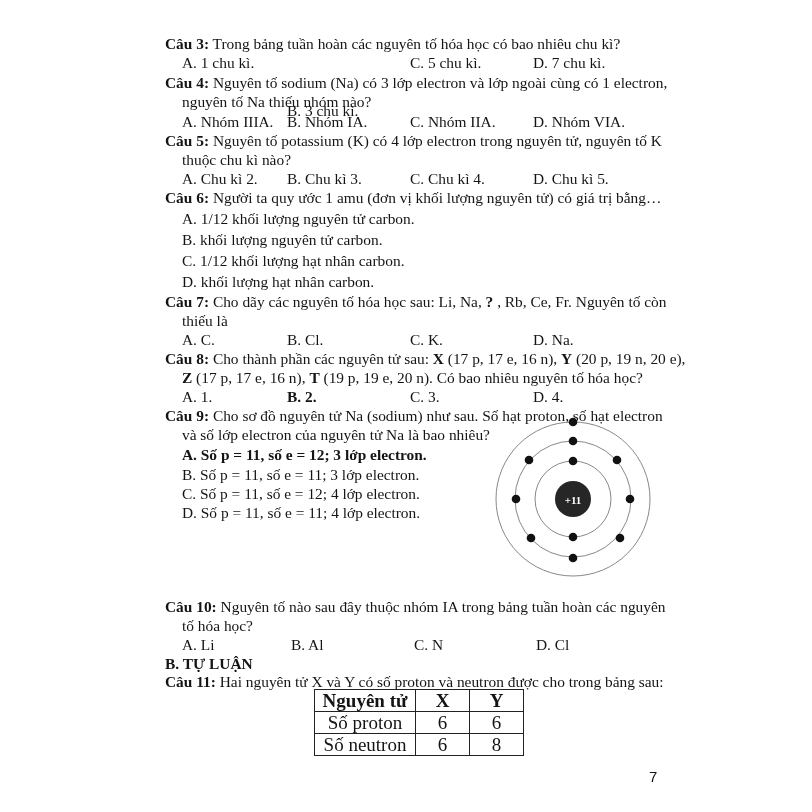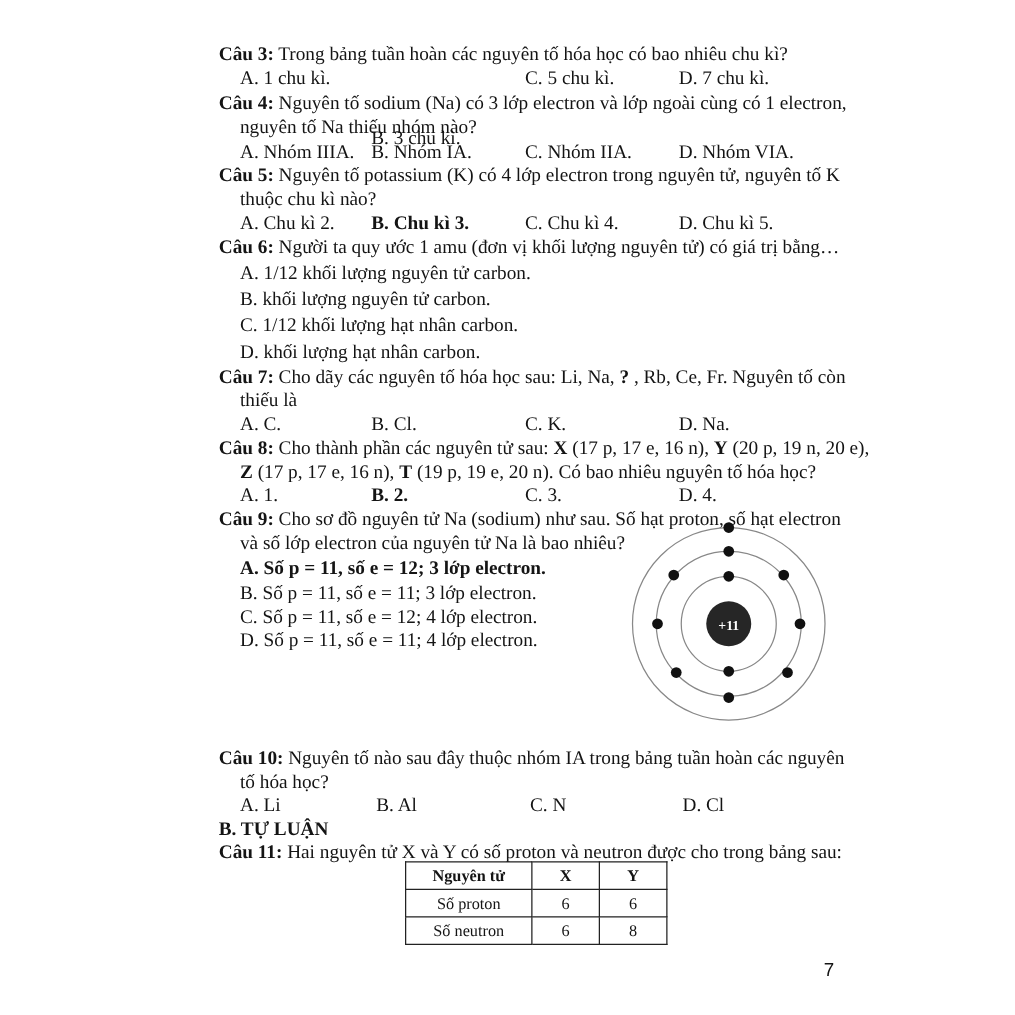--- a/index.html
+++ b/index.html
@@ -12,7 +12,7 @@
       color: #141414;
       font-size: 15.4px;
     }
-    .page { position: absolute; left: 18px; top: 0; width: 755px; height: 812px; }
+    .page { position: absolute; left: 8px; top: 0; width: 755px; height: 812px; }
     .line { position: absolute; white-space: nowrap; line-height: 18px; }
     .q { left: 157px; }
     .cont { left: 174px; }

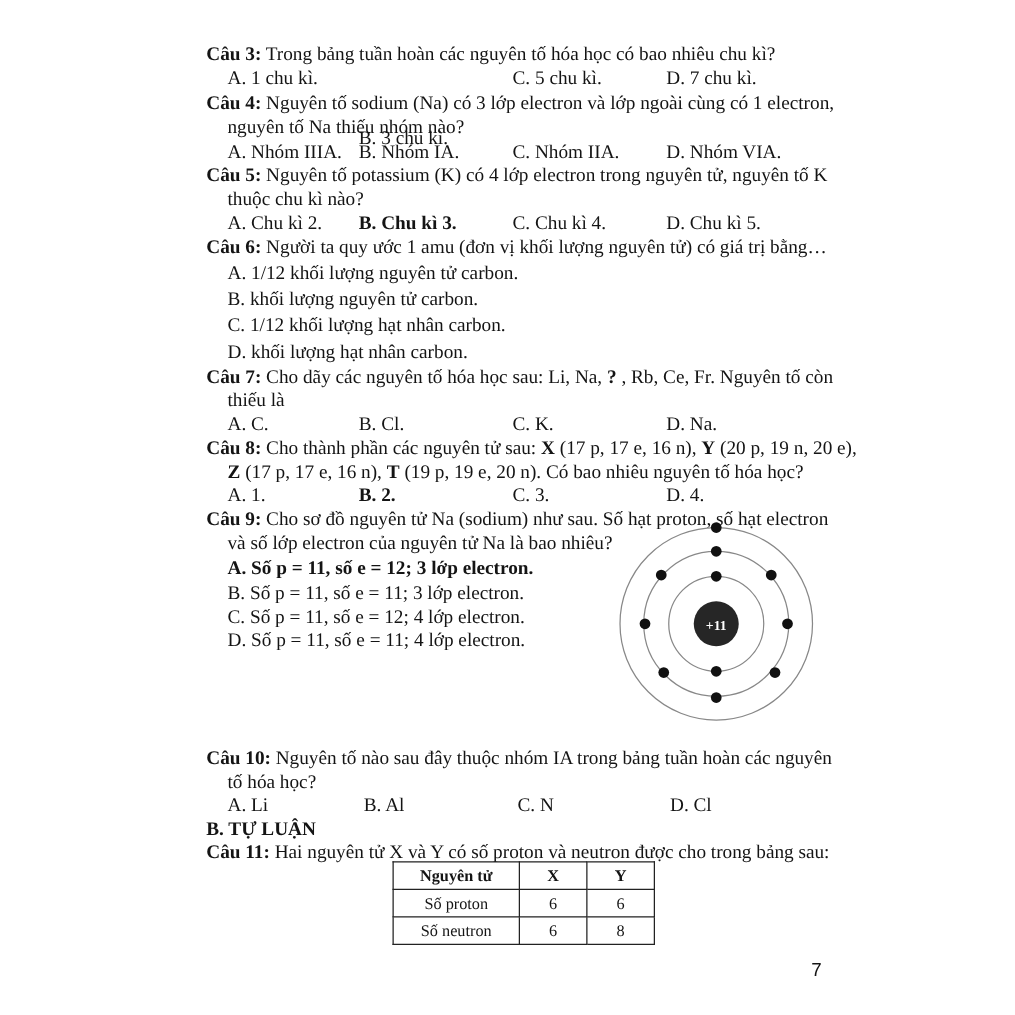--- a/index.html
+++ b/index.html
@@ -66,7 +66,7 @@
   </div>
   <div class="line cont" style="top:151px;">thuộc chu kì nào?</div>
   <div class="opt" style="left:174px; top:170px;">A. Chu kì 2.</div>
-  <div class="opt" style="left:279px; top:170px;font-weight:bold;">B. Chu kì 3.</div>
+  <div class="opt" style="left:279px; top:170px;">B. Chu kì 3.</div>
   <div class="opt" style="left:402px; top:170px;">C. Chu kì 4.</div>
   <div class="opt" style="left:525px; top:170px;">D. Chu kì 5.</div>
 

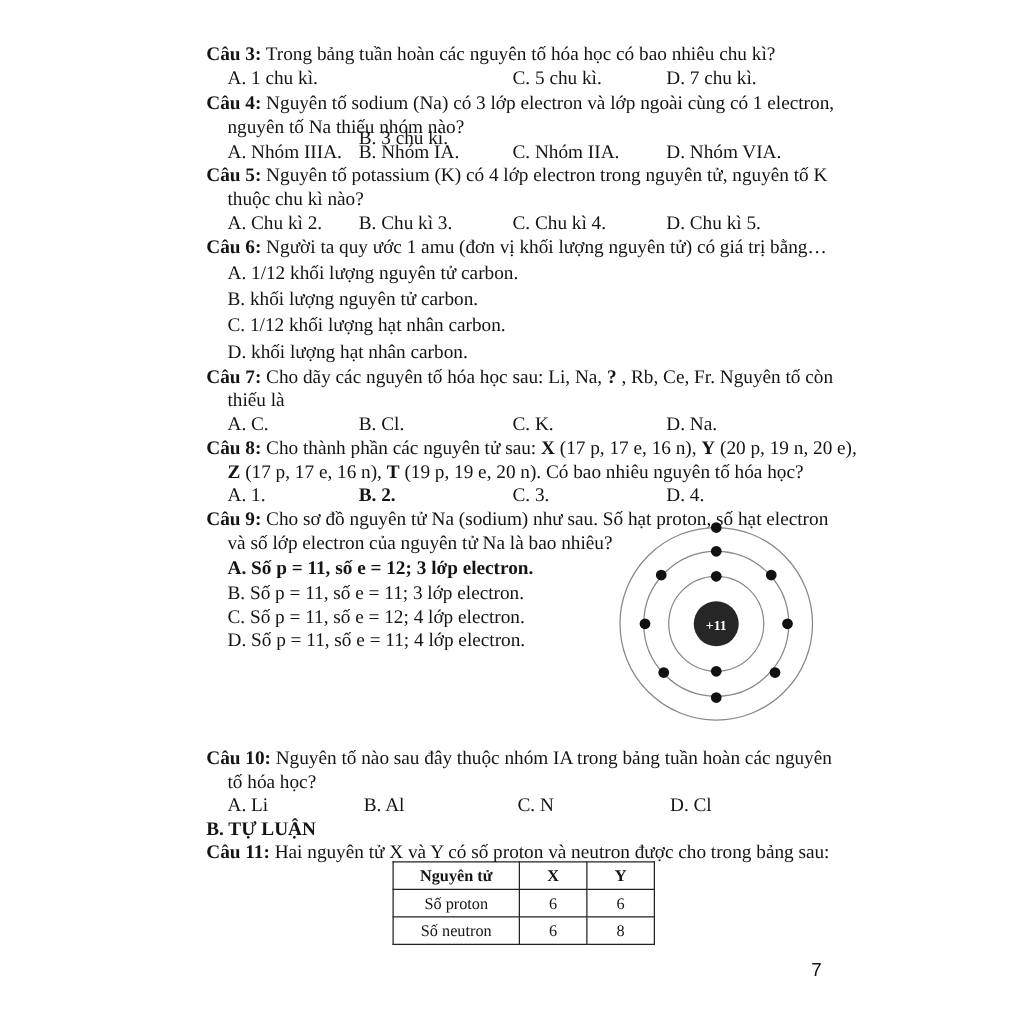--- a/index.html
+++ b/index.html
@@ -22,7 +22,7 @@
     table.data {
       position: absolute; left: 306px; top: 689px;
       border-collapse: collapse;
-      font-size: 13px;
+      font-size: 19px;
     }
     table.data td, table.data th {
       border: 1.3px solid #222;

